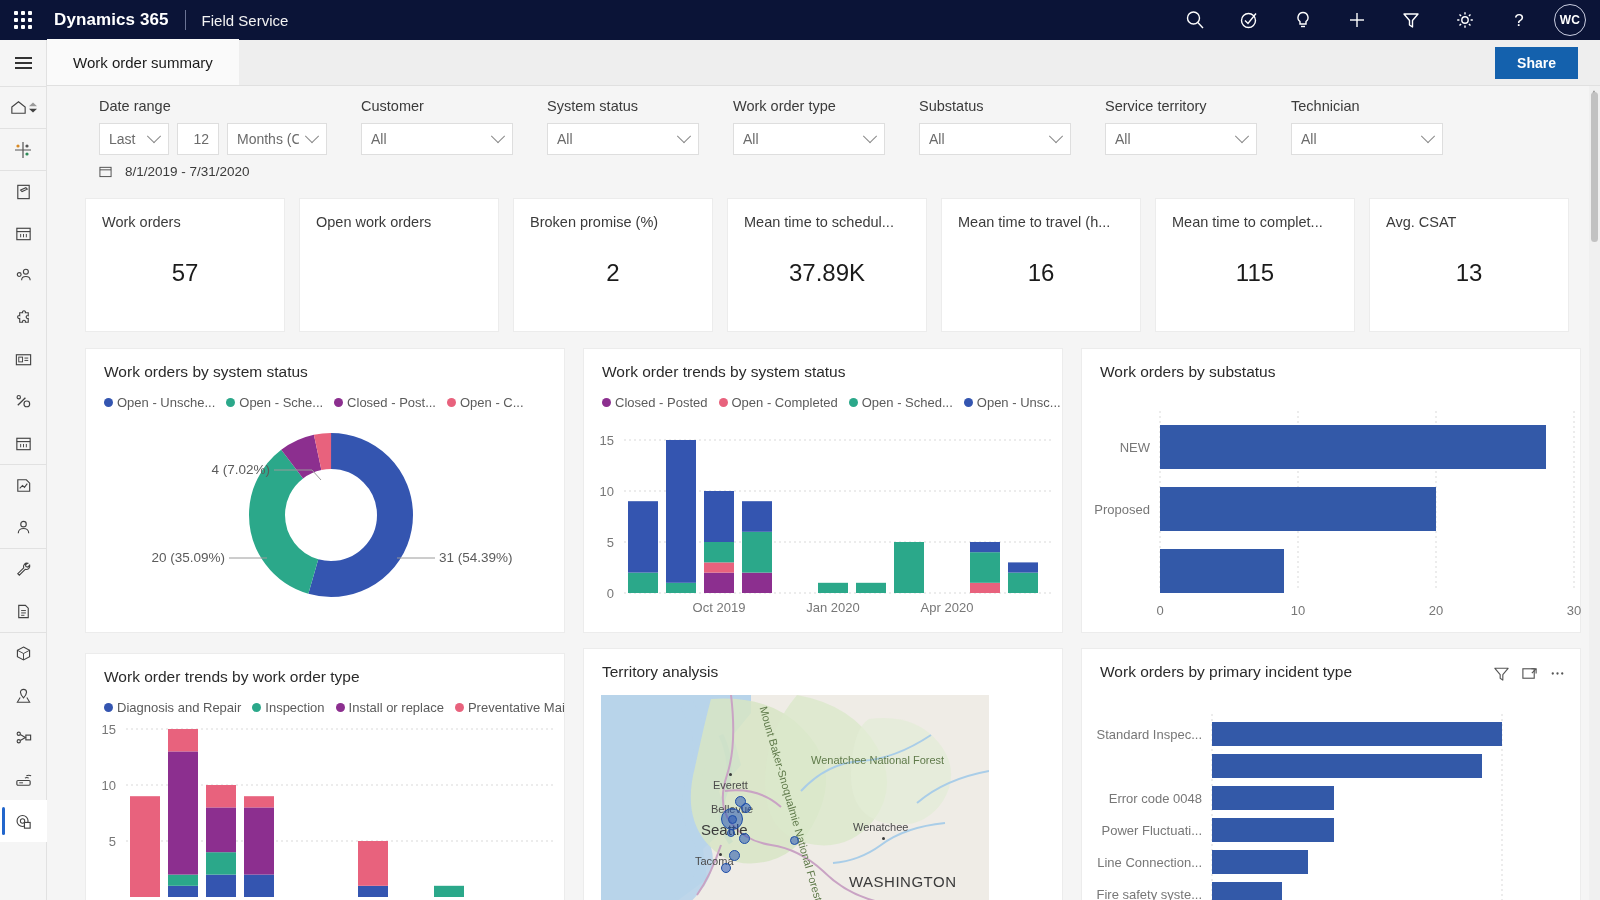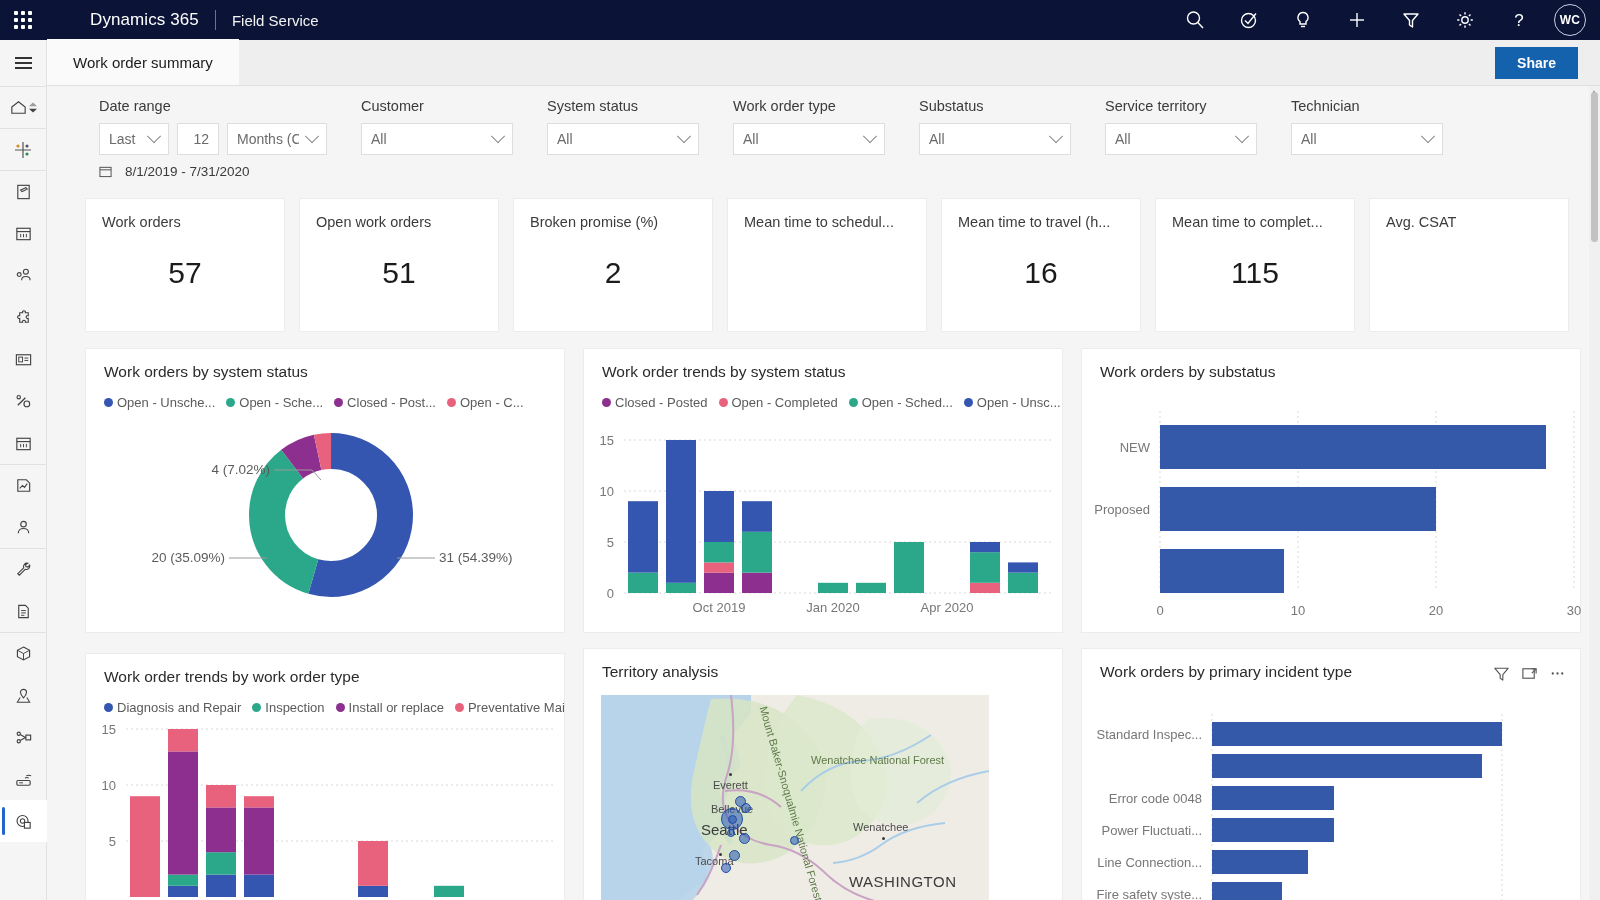--- a/index.html
+++ b/index.html
@@ -18,7 +18,7 @@
   .waffle { width: 46px; display: flex; justify-content: center; align-items: center; cursor: pointer; }
   .waffle-grid { display: grid; grid-template-columns: repeat(3, 4px); gap: 3px; }
   .waffle-grid i { width: 4px; height: 4px; background: #ffffff; border-radius: 1px; display: block; }
-  .brand { font-size: 17px; font-weight: normal; letter-spacing: .1px; padding-left: 8px; margin-left: 36px; }
+  .brand { font-size: 17px; font-weight: bold; letter-spacing: .1px; padding-left: 8px; }
   .brand-div { width: 1px; height: 20px; background: #6b7394; margin: 0 16px; }
   .app-name { font-size: 15px; font-weight: normal; color: #f3f3f3; }
   .top-actions { margin-left: auto; display: flex; align-items: center; gap: 0; padding-right: 14px; }

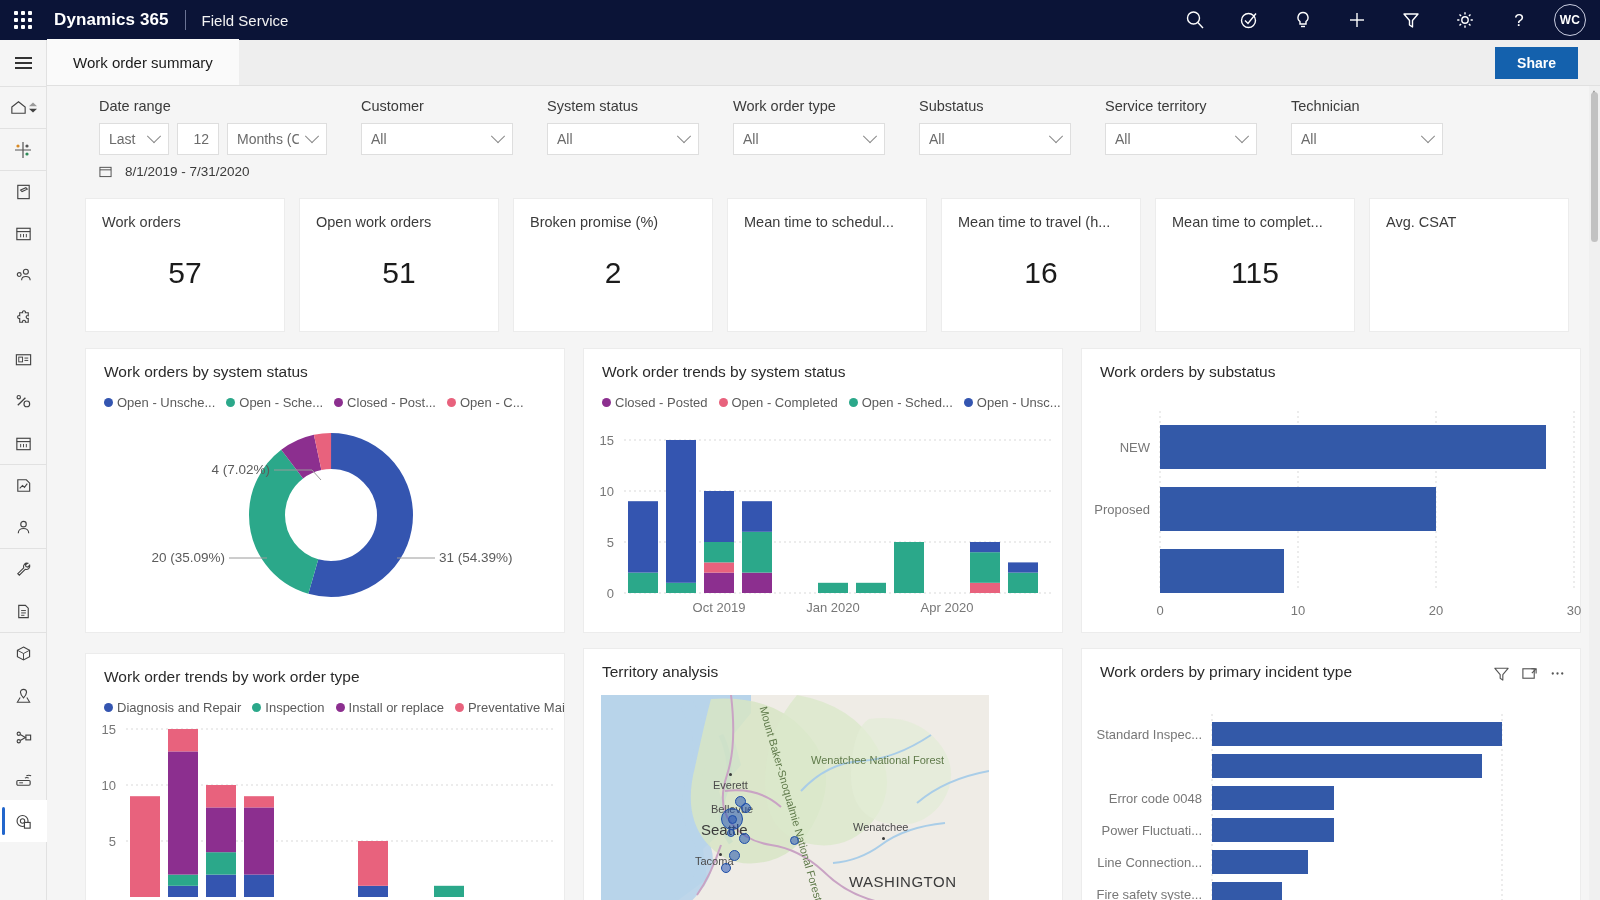--- a/index.html
+++ b/index.html
@@ -118,7 +118,7 @@
   }
   .kpi-value {
     flex: 1; display: flex; align-items: center; justify-content: center;
-    font-size: 30px; color: #1b1b1b; padding-bottom: 16px;
+    font-size: 24px; color: #1b1b1b; padding-bottom: 16px;
   }
 
   

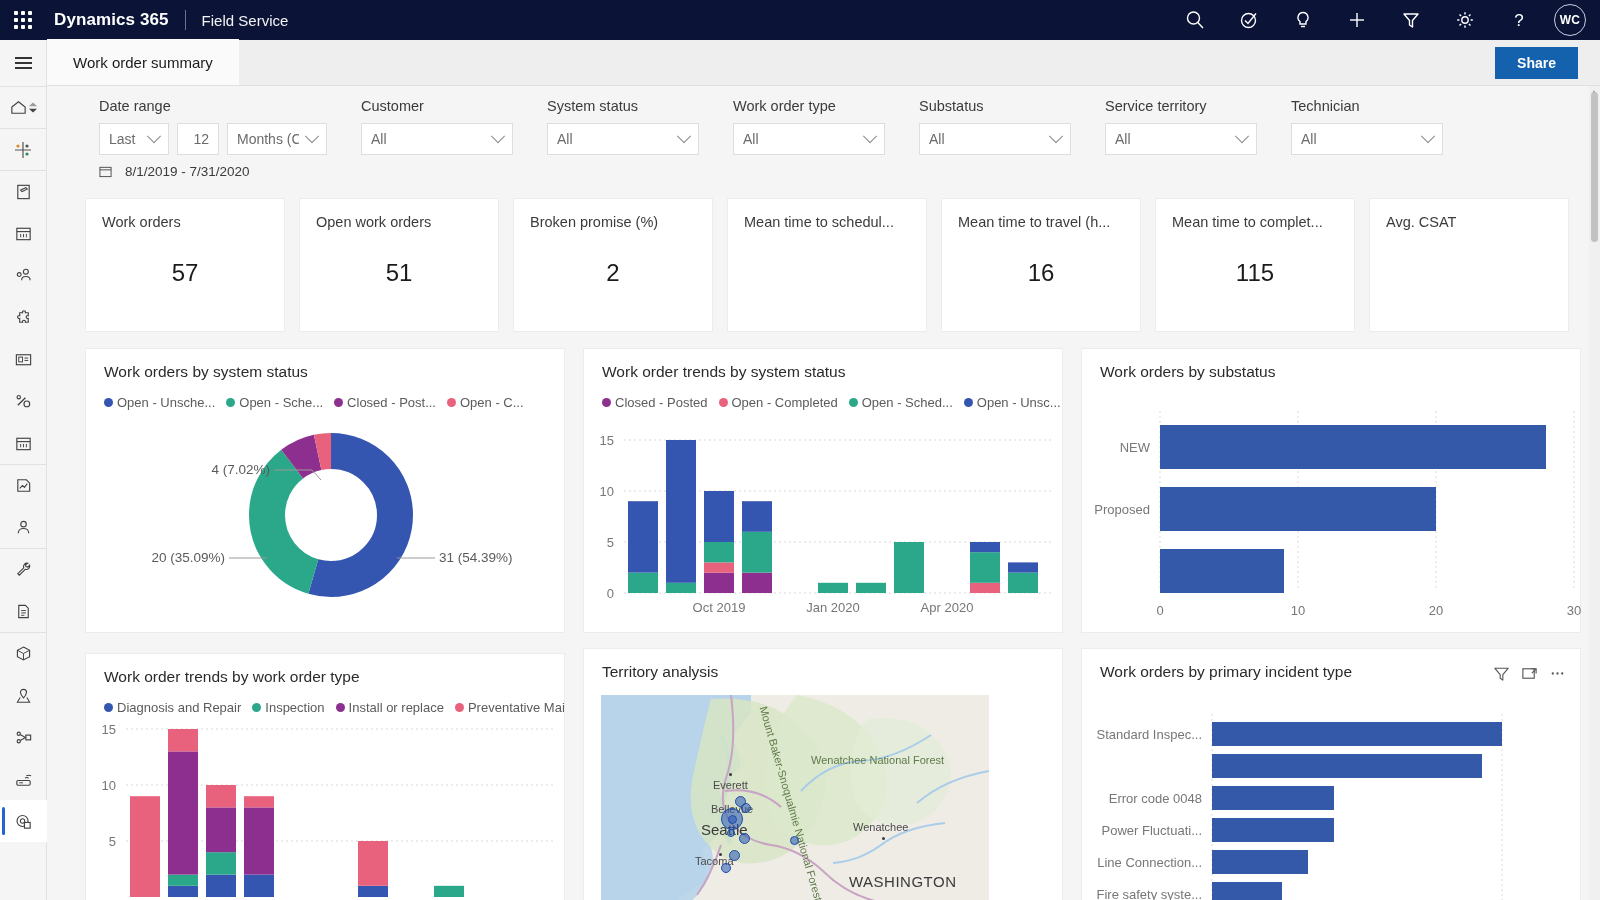--- a/index.html
+++ b/index.html
@@ -456,7 +456,6 @@
     </div>
     <div class="kpi">
       <div class="kpi-title">Open work orders</div>
-      <div class="kpi-value">51</div>
     </div>
     <div class="kpi">
       <div class="kpi-title">Broken promise (%)</div>

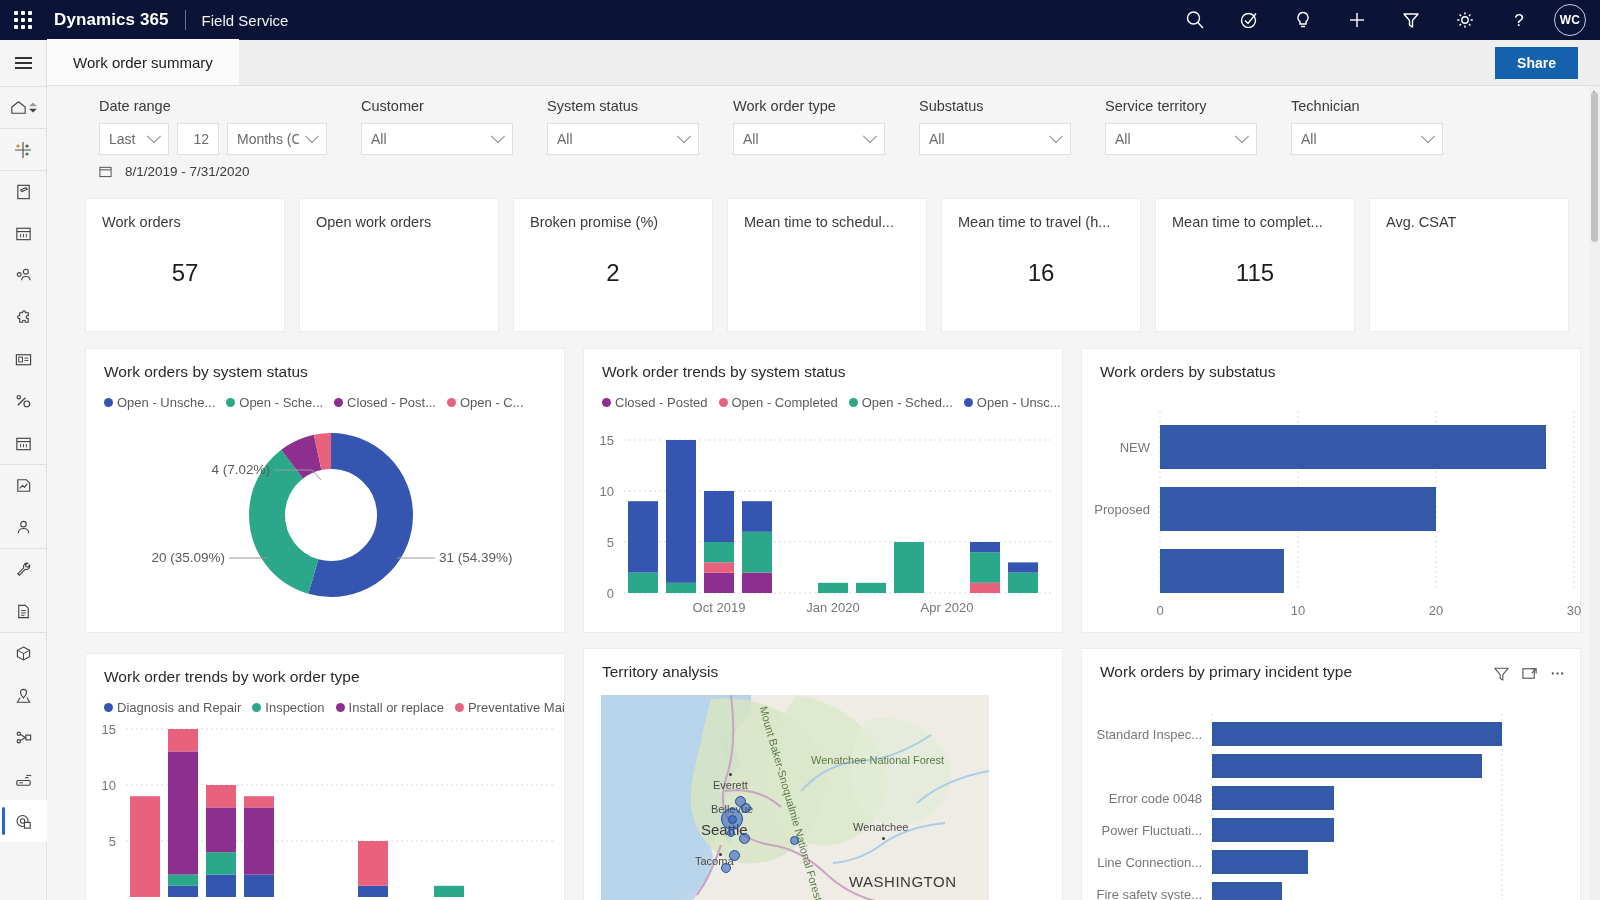--- a/index.html
+++ b/index.html
@@ -463,6 +463,7 @@
     </div>
     <div class="kpi">
       <div class="kpi-title">Mean time to schedul...</div>
+      <div class="kpi-value">37.89K</div>
     </div>
     <div class="kpi">
       <div class="kpi-title">Mean time to travel (h...</div>

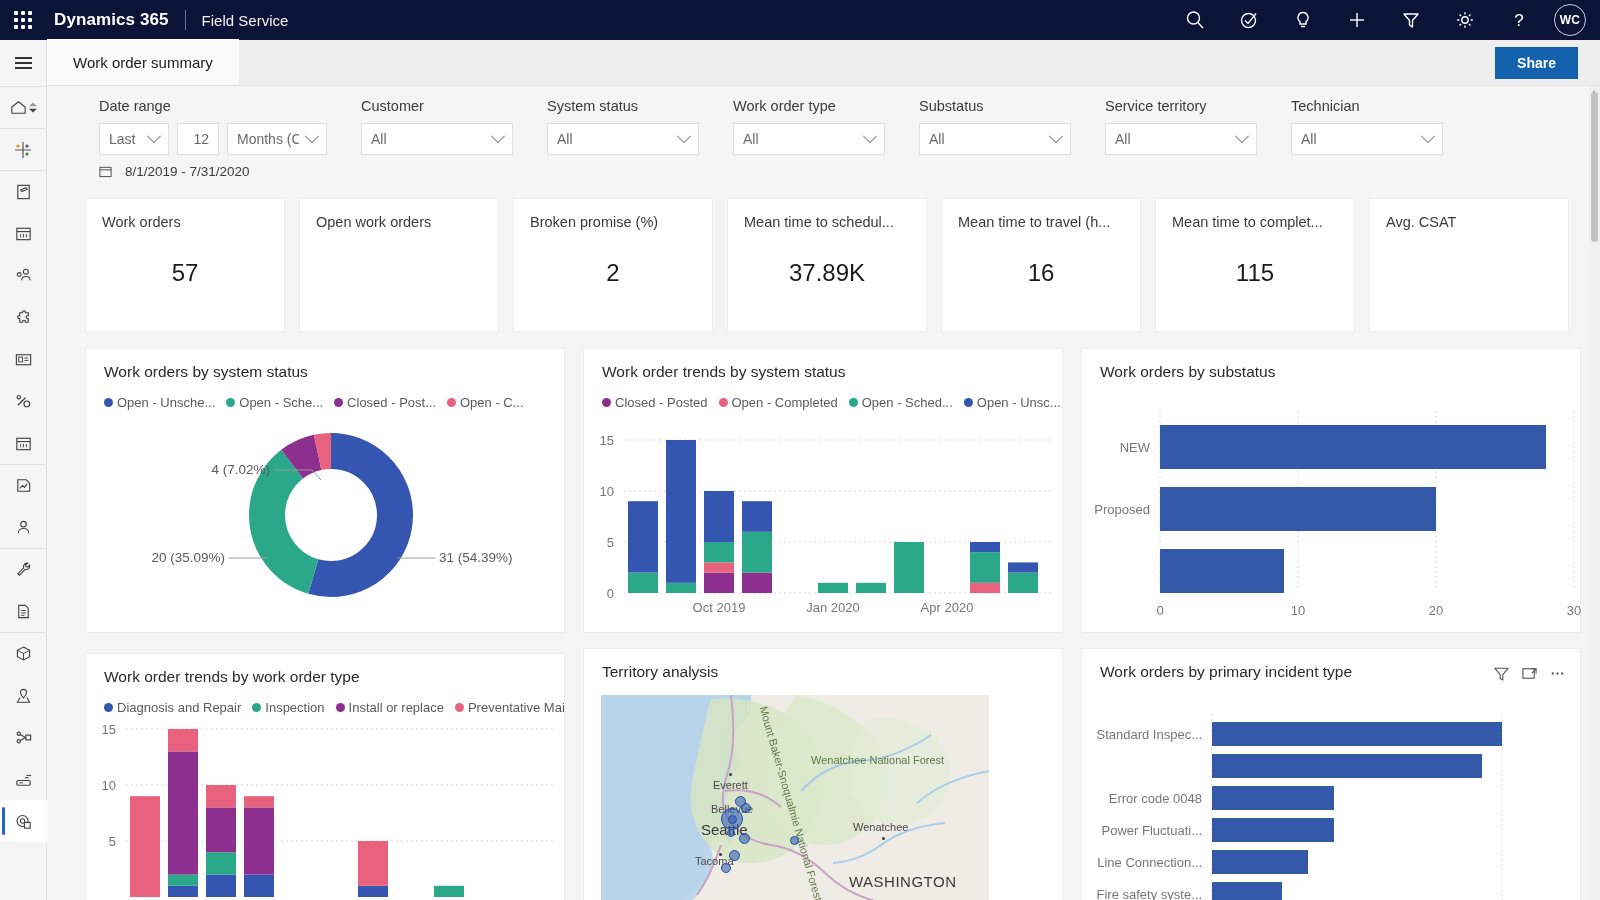--- a/index.html
+++ b/index.html
@@ -475,6 +475,7 @@
     </div>
     <div class="kpi">
       <div class="kpi-title">Avg. CSAT</div>
+      <div class="kpi-value">13</div>
     </div>
   </div>
 

